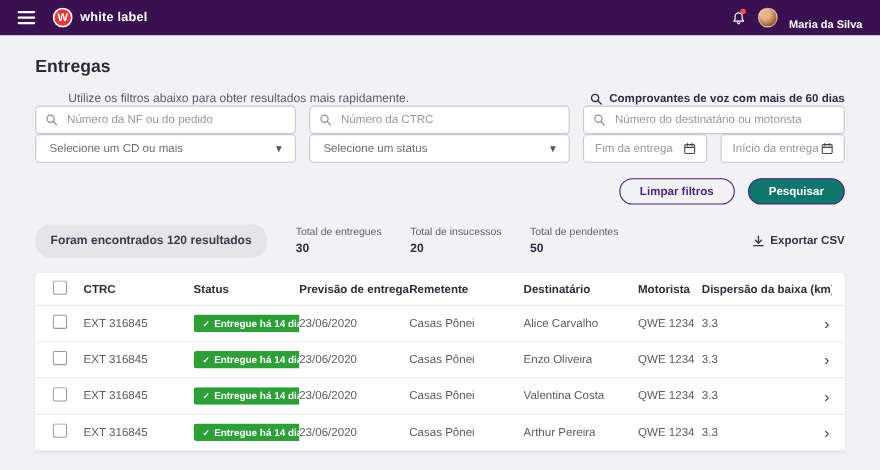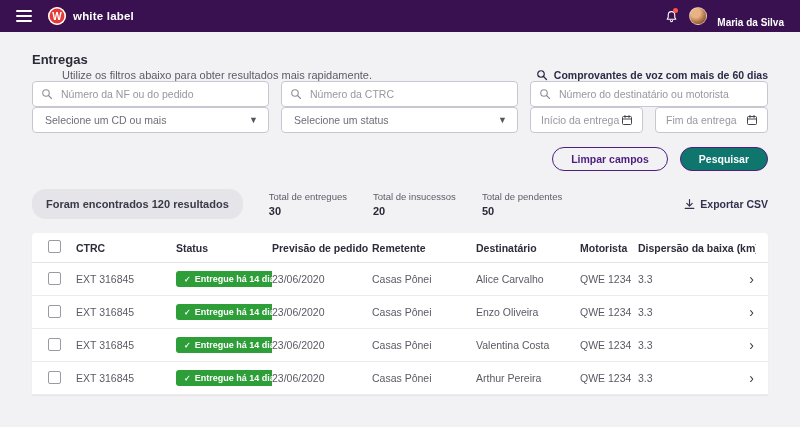--- a/index.html
+++ b/index.html
@@ -36,7 +36,7 @@
 
   
   .main { padding:0 32px; }
-  .page-title { margin-top:20px; font-size:13px; font-weight:bold; color:#2a2a38; }
+  .page-title { margin-top:20px; font-size:16px; font-weight:bold; color:#2a2a38; }
 
   .subtitle-row { margin-top:2px; display:flex; align-items:center; justify-content:space-between;padding-left:30px; }
   .subtitle { font-size:11px; color:#5c5c68; }

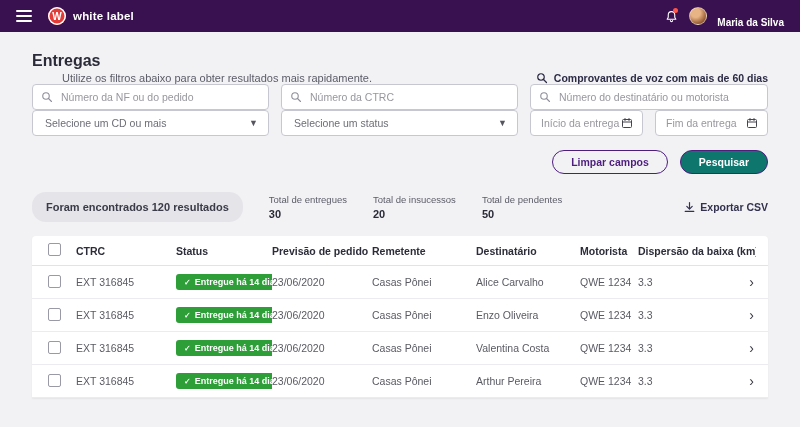--- a/index.html
+++ b/index.html
@@ -38,7 +38,7 @@
   .main { padding:0 32px; }
   .page-title { margin-top:20px; font-size:16px; font-weight:bold; color:#2a2a38; }
 
-  .subtitle-row { margin-top:2px; display:flex; align-items:center; justify-content:space-between;padding-left:30px; }
+  .subtitle-row { margin-top:14px; display:flex; align-items:center; justify-content:space-between;padding-left:30px; }
   .subtitle { font-size:11px; color:#5c5c68; }
   .voice-link { display:flex; align-items:center; gap:6px; font-size:10.5px; font-weight:bold; color:#2b2b45; cursor:pointer; }
 

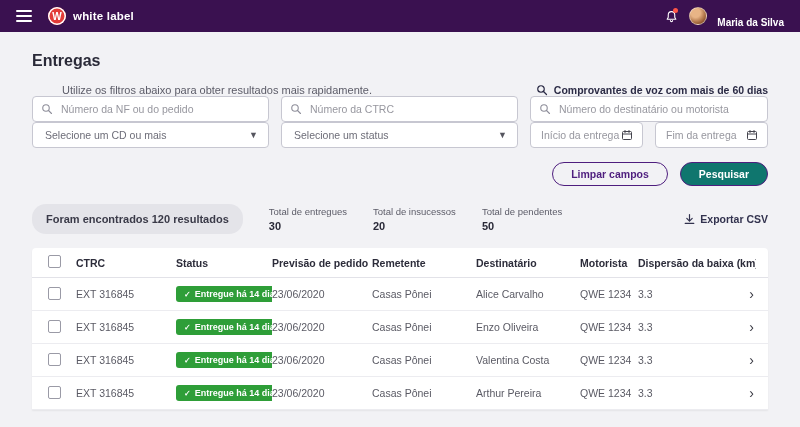--- a/index.html
+++ b/index.html
@@ -181,7 +181,7 @@
       <span class="chev-down">▼</span>
     </div>
     <div class="field f-date date-field">
-      <span>Início da entrega</span>
+      <span>Fim da entrega</span>
       <svg width="12" height="12" viewBox="0 0 24 24">
         <rect x="3" y="5" width="18" height="16" rx="2" fill="none" stroke="#44444e" stroke-width="2"></rect>
         <line x1="3" y1="10" x2="21" y2="10" stroke="#44444e" stroke-width="2"></line>
@@ -190,7 +190,7 @@
       </svg>
     </div>
     <div class="field f-date date-field">
-      <span>Fim da entrega</span>
+      <span>Início da entrega</span>
       <svg width="12" height="12" viewBox="0 0 24 24">
         <rect x="3" y="5" width="18" height="16" rx="2" fill="none" stroke="#44444e" stroke-width="2"></rect>
         <line x1="3" y1="10" x2="21" y2="10" stroke="#44444e" stroke-width="2"></line>

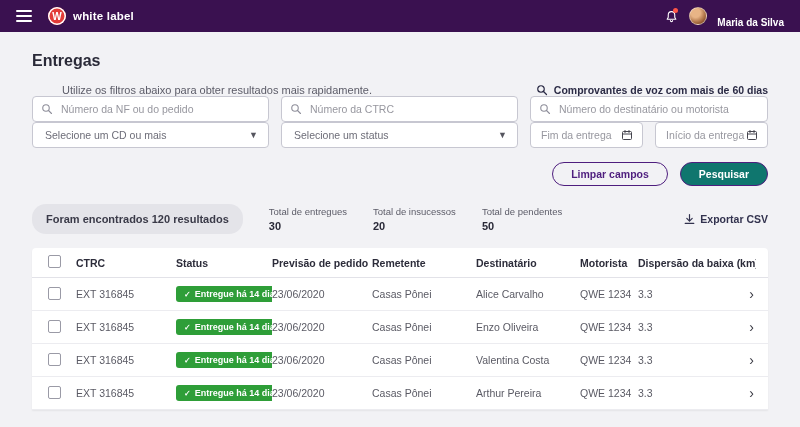--- a/index.html
+++ b/index.html
@@ -201,7 +201,7 @@
   </div>
 
   <div class="btn-row">
-    <button class="btn btn-outline">Limpar campos</button>
+    <button class="btn btn-outline">Limpar filtros</button>
     <button class="btn btn-solid">Pesquisar</button>
   </div>
 

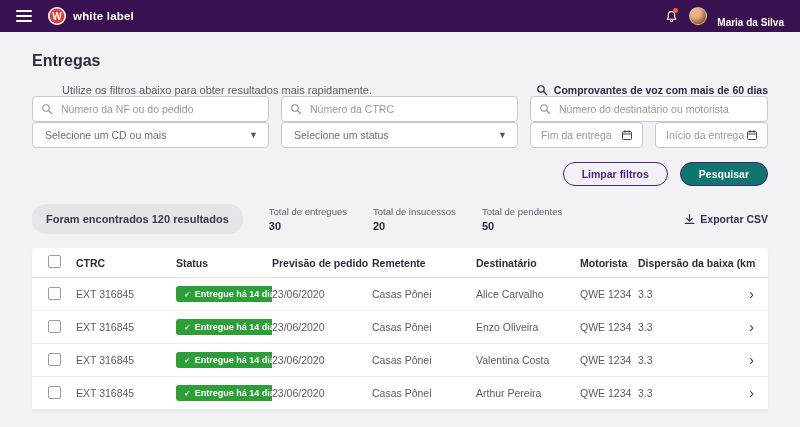--- a/index.html
+++ b/index.html
@@ -235,7 +235,7 @@
       <div class="cell"><span class="checkbox"></span></div>
       <div class="cell">CTRC</div>
       <div class="cell">Status</div>
-      <div class="cell">Previsão de pedido</div>
+      <div class="cell">Previsão de entrega</div>
       <div class="cell">Remetente</div>
       <div class="cell">Destinatário</div>
       <div class="cell">Motorista</div>

